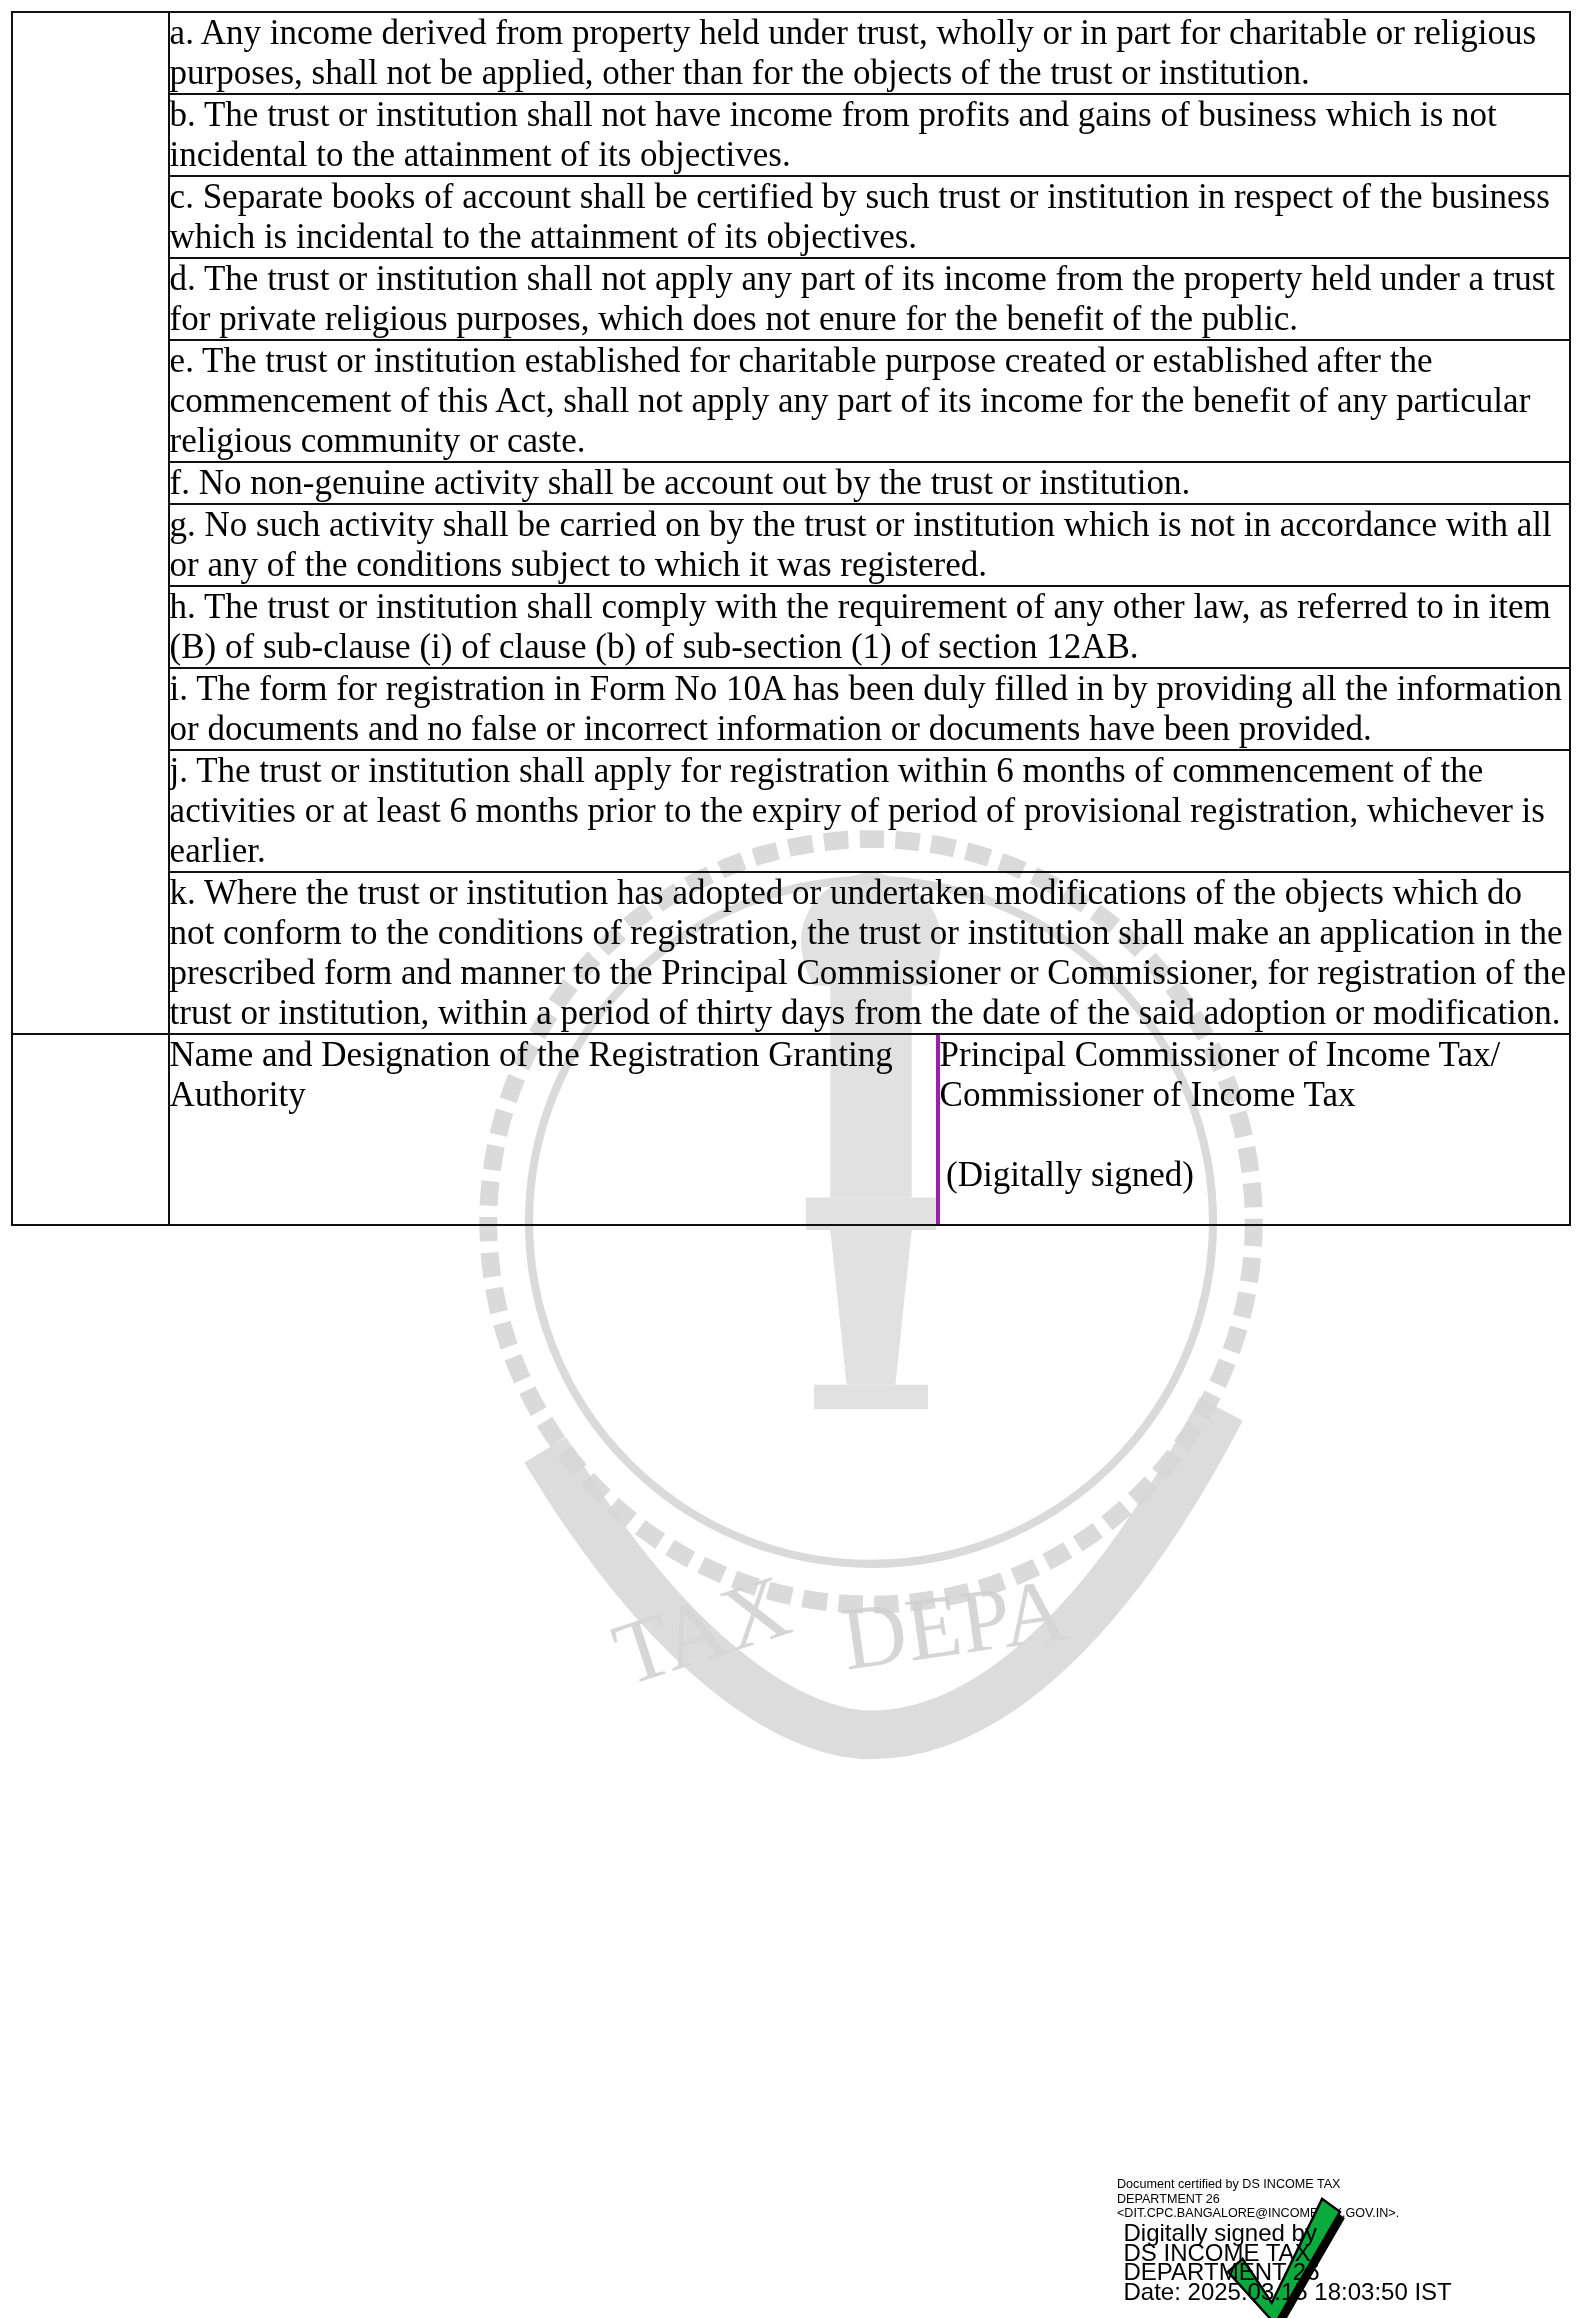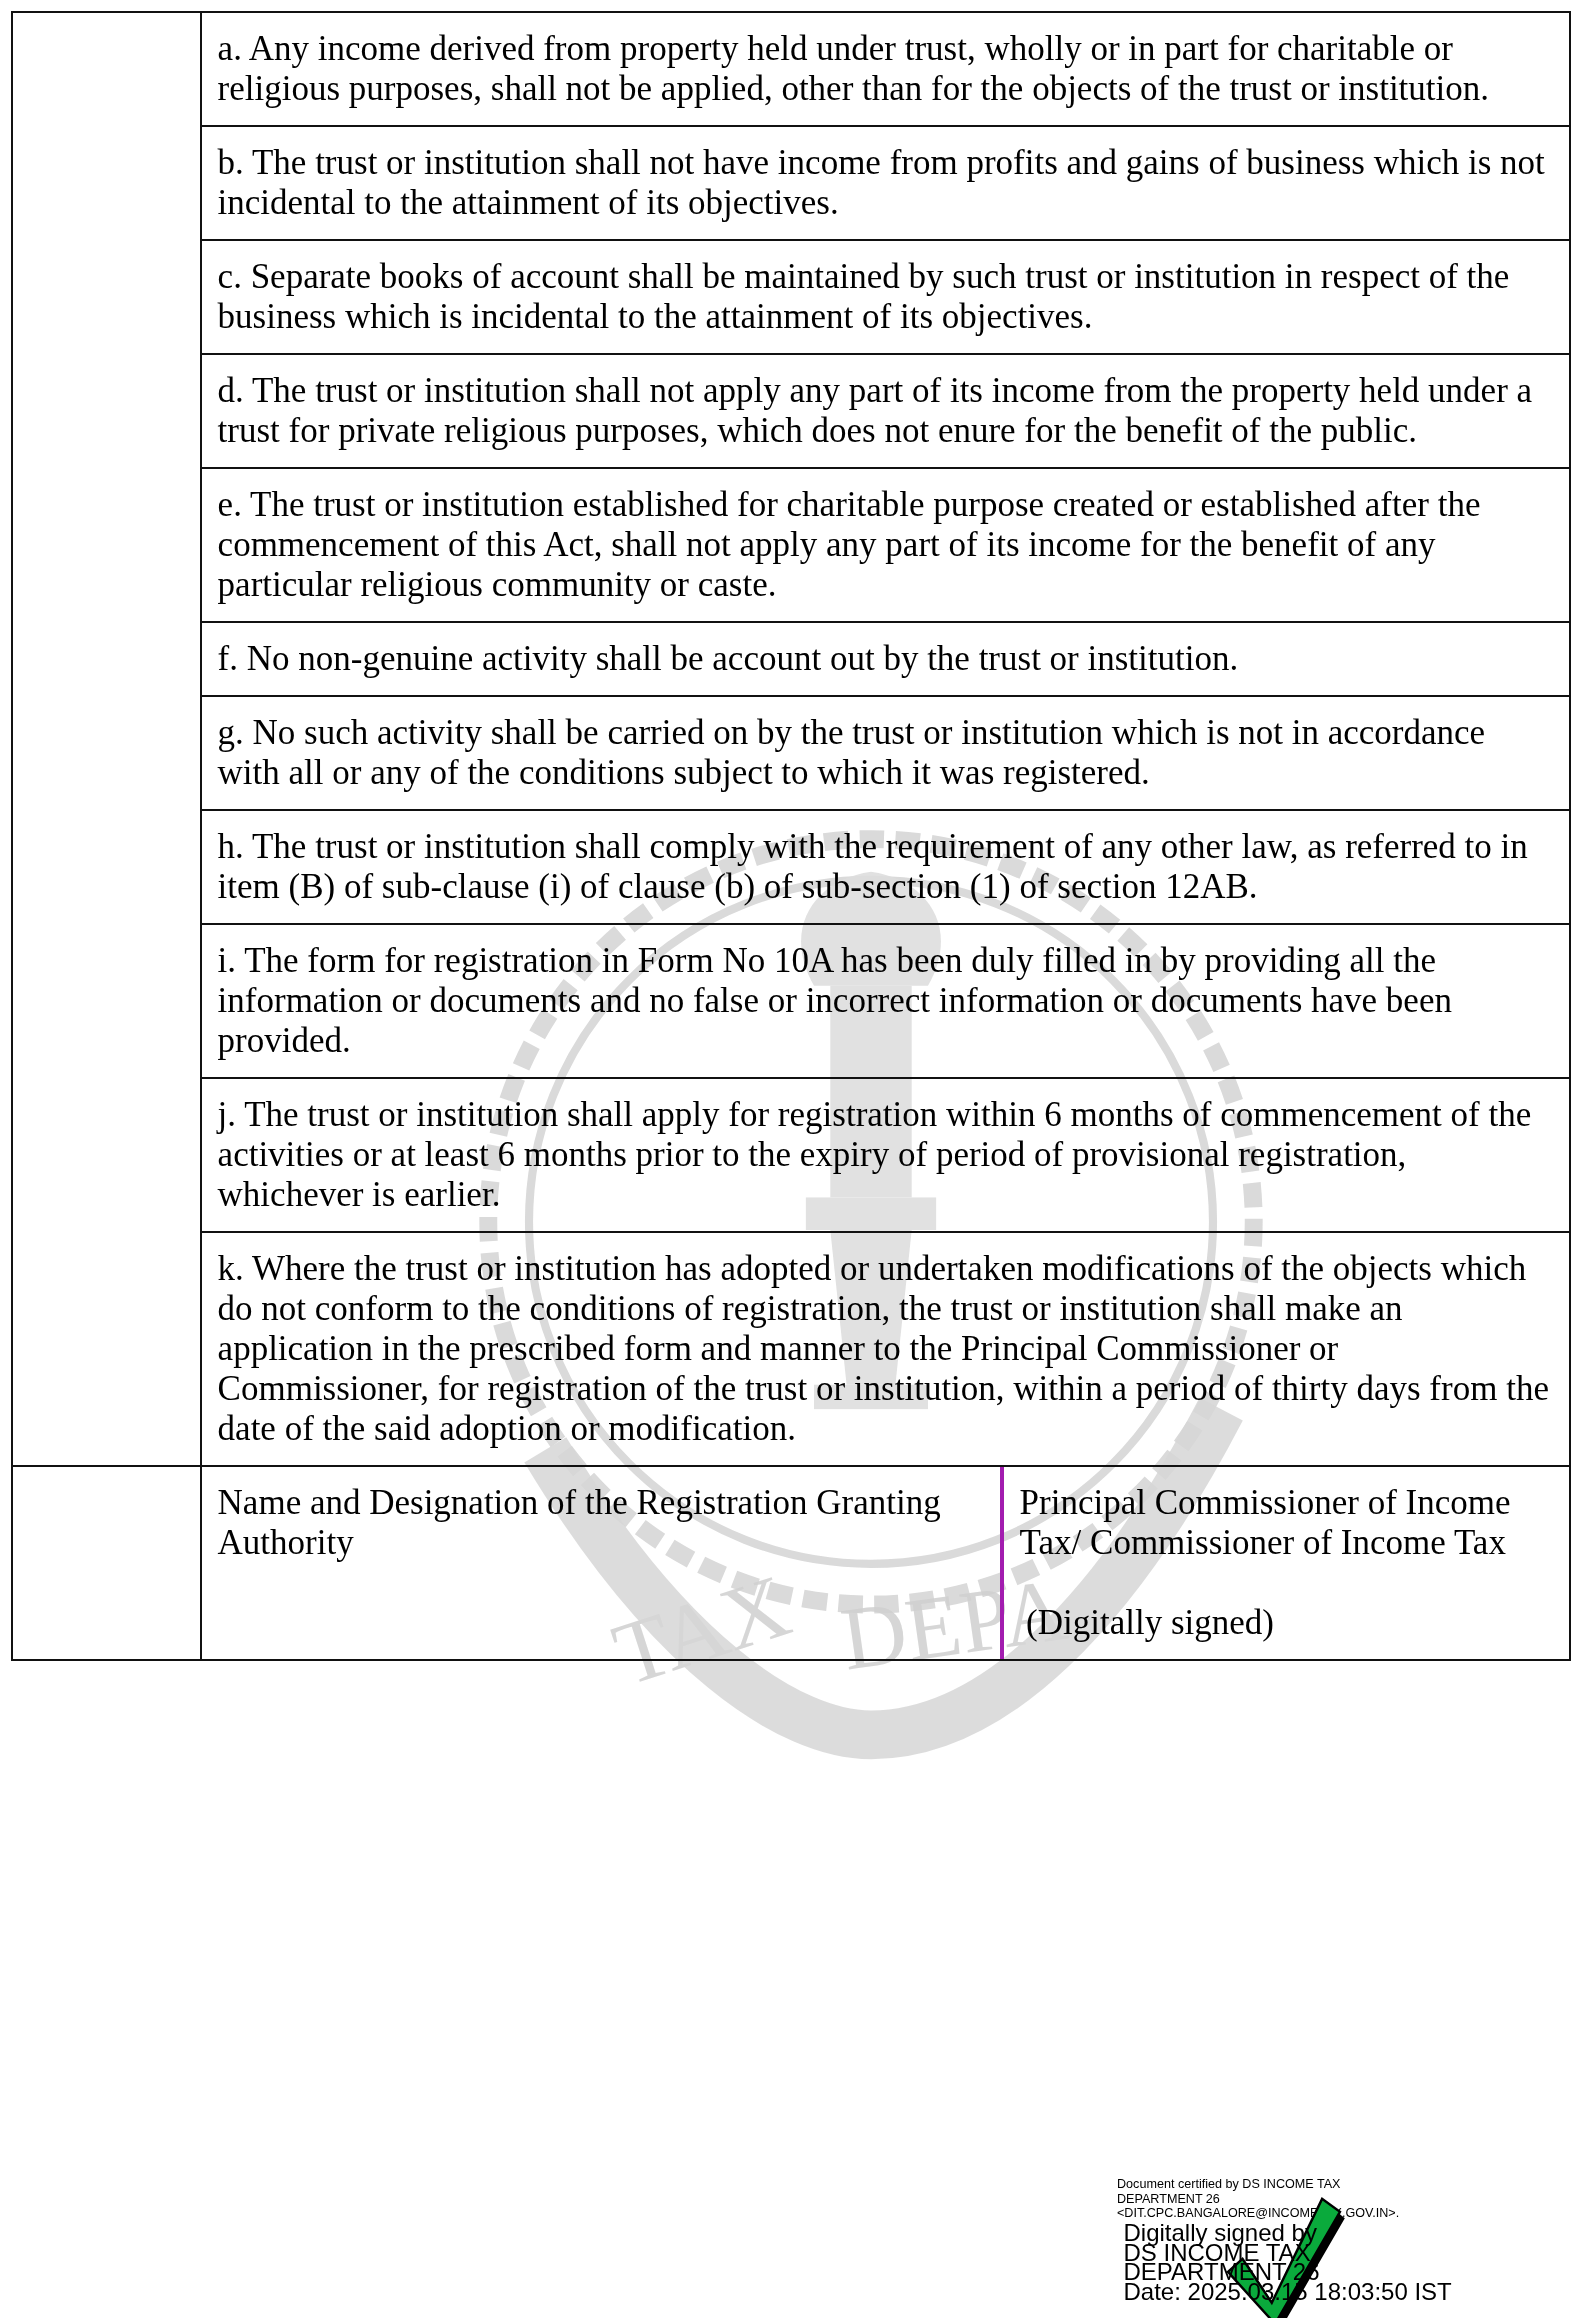--- a/index.html
+++ b/index.html
@@ -11,7 +11,7 @@
   .watermark svg { width:100%; height:100%; }
 
   .doc-table { position:absolute; left:10.6px; top:10.6px; width:1560px; border-collapse:collapse; table-layout:fixed; }
-  .doc-table td { border:2px solid #111; vertical-align:top; padding:16px; }
+  .doc-table td { border:2px solid #111; vertical-align:top; padding:0; }
   .col-left { width:155px; }
   .cond-text { font-size:35px; line-height:40px; padding:23px 14.7px 6.5px 16.3px; white-space:normal; }
   .auth-label { font-size:35px; line-height:40px; padding:23px 14.7px 0 16.3px; }

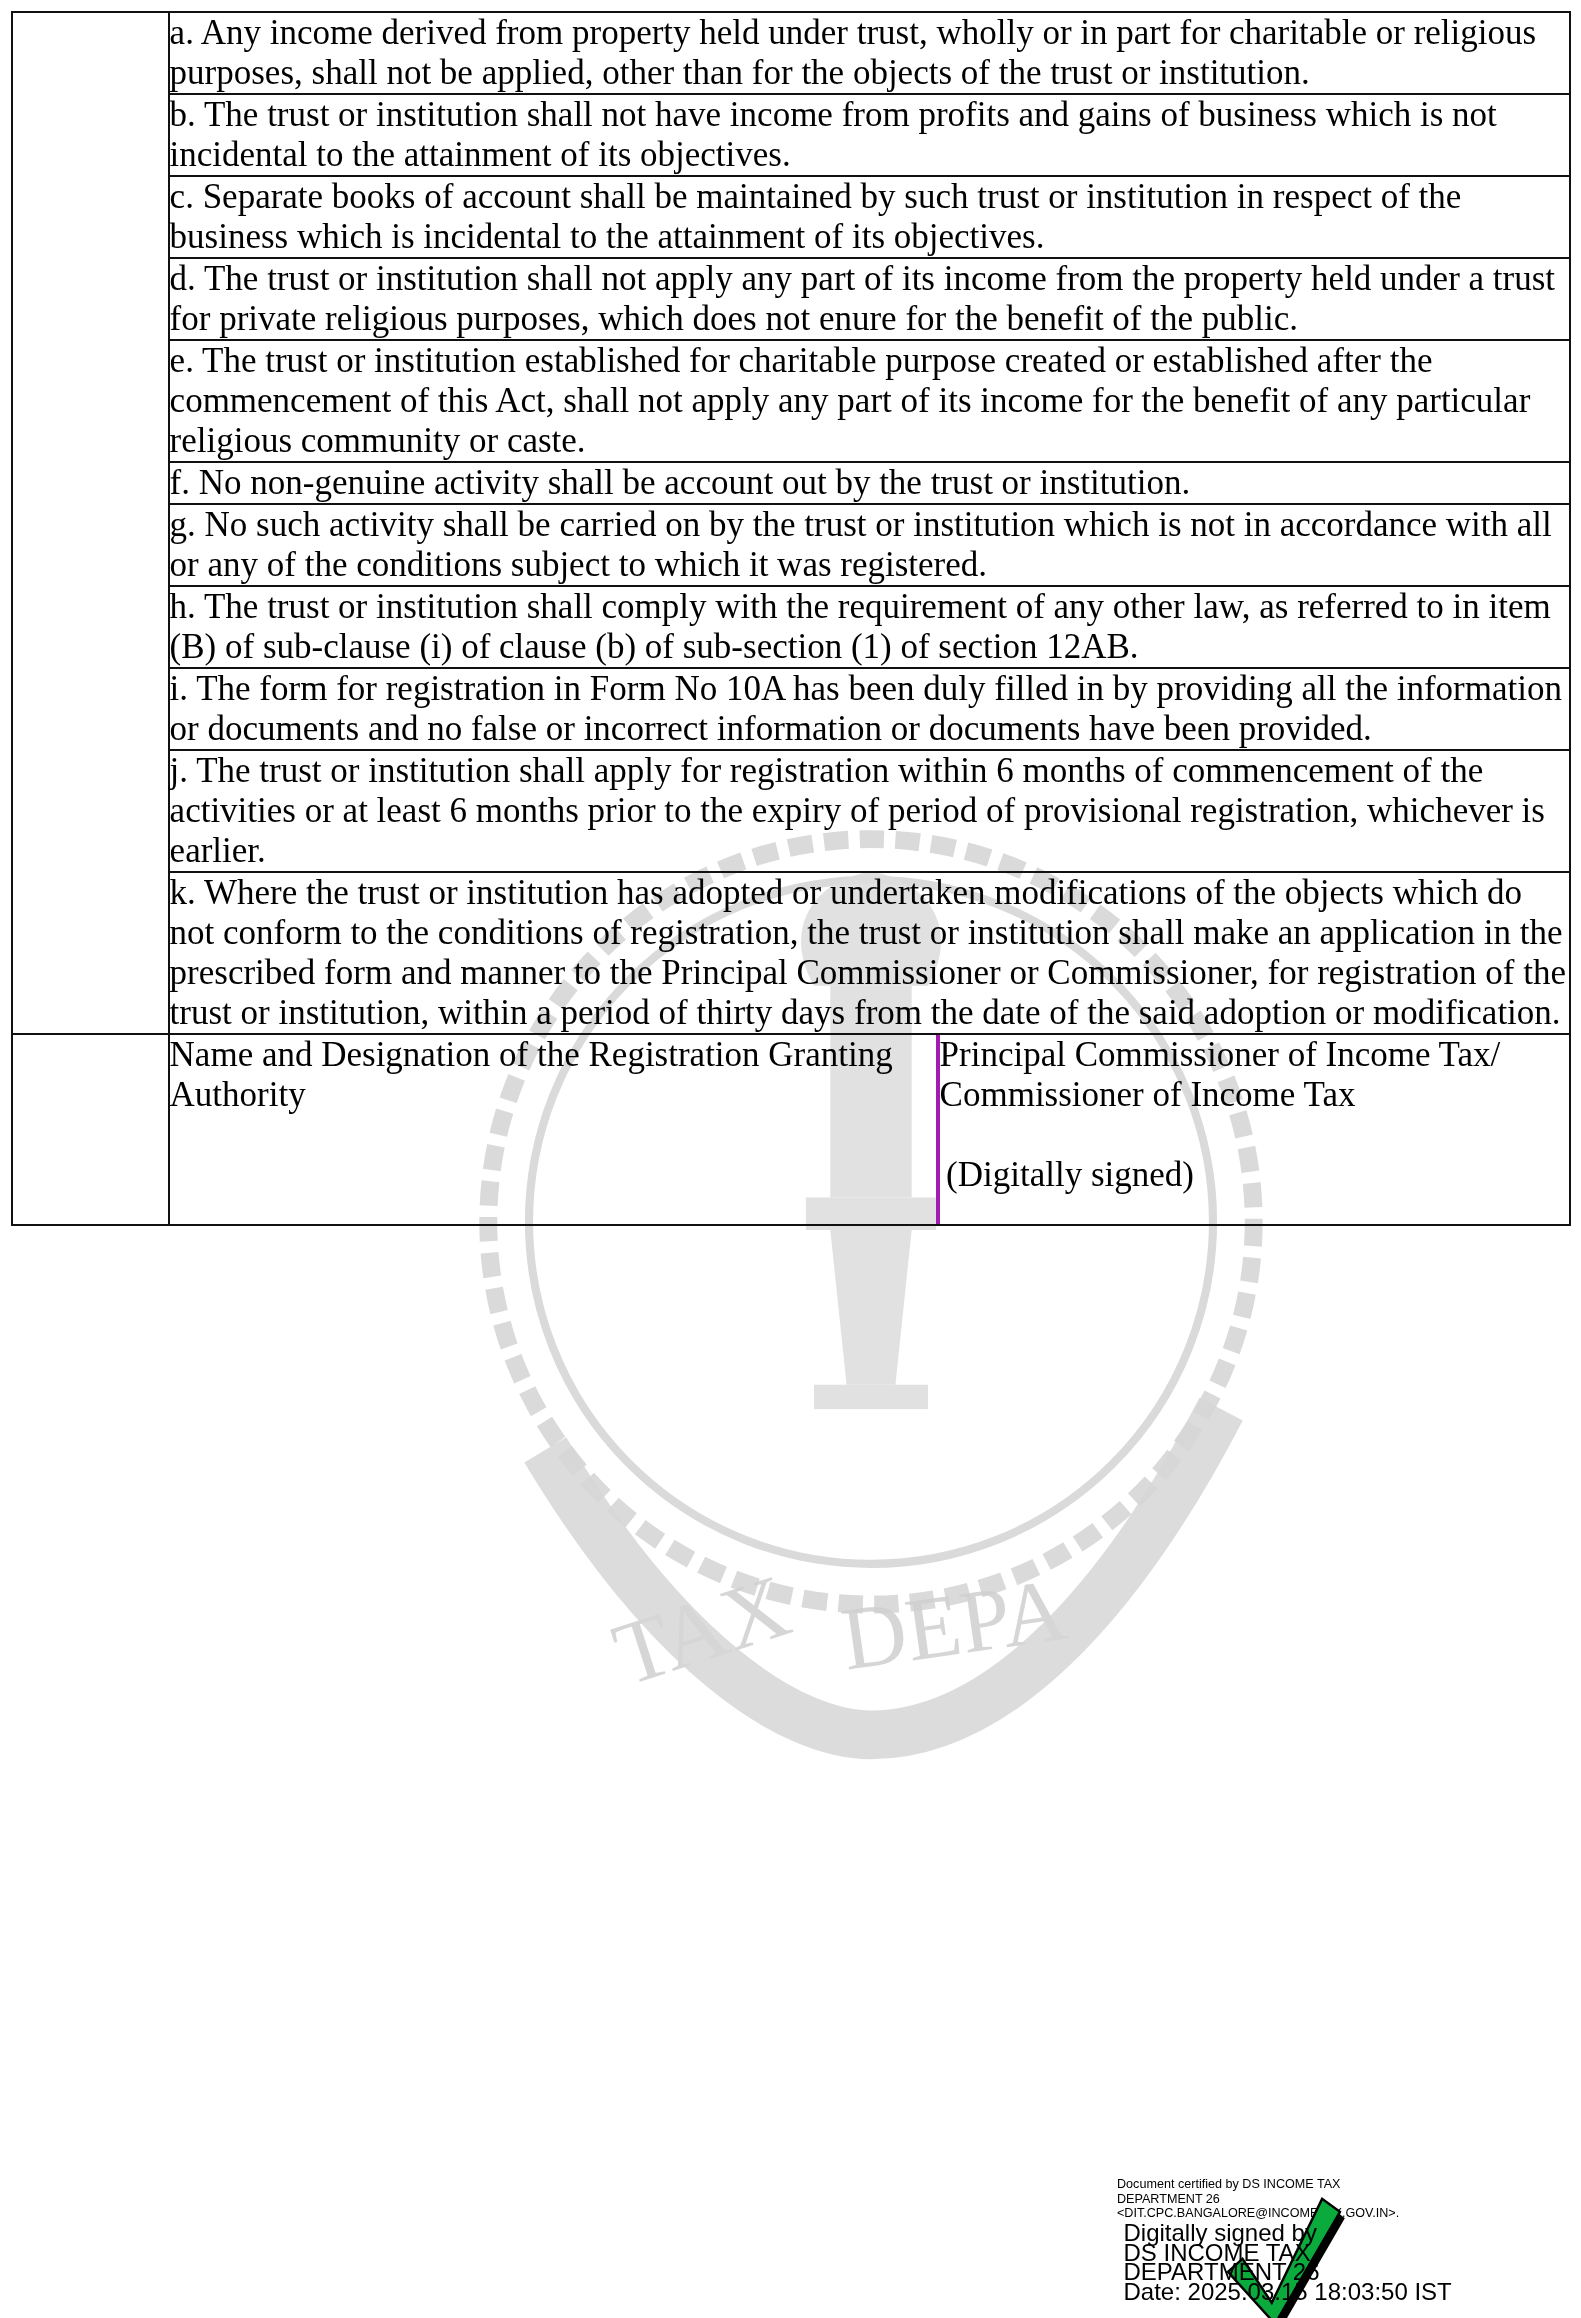--- a/index.html
+++ b/index.html
@@ -59,7 +59,7 @@
         <td class="cond-text">b. The trust or institution shall not have income from profits and gains of business which is not incidental to the attainment of its objectives.</td>
       </tr>
     <tr>
-        <td class="cond-text">c. Separate books of account shall be maintained by such trust or institution in respect of the business which is incidental to the attainment of its objectives.</td>
+        <td class="cond-text">c. Separate books of account shall be certified by such trust or institution in respect of the business which is incidental to the attainment of its objectives.</td>
       </tr>
     <tr>
         <td class="cond-text">d. The trust or institution shall not apply any part of its income from the property held under a trust for private religious purposes, which does not enure for the benefit of the public.</td>

